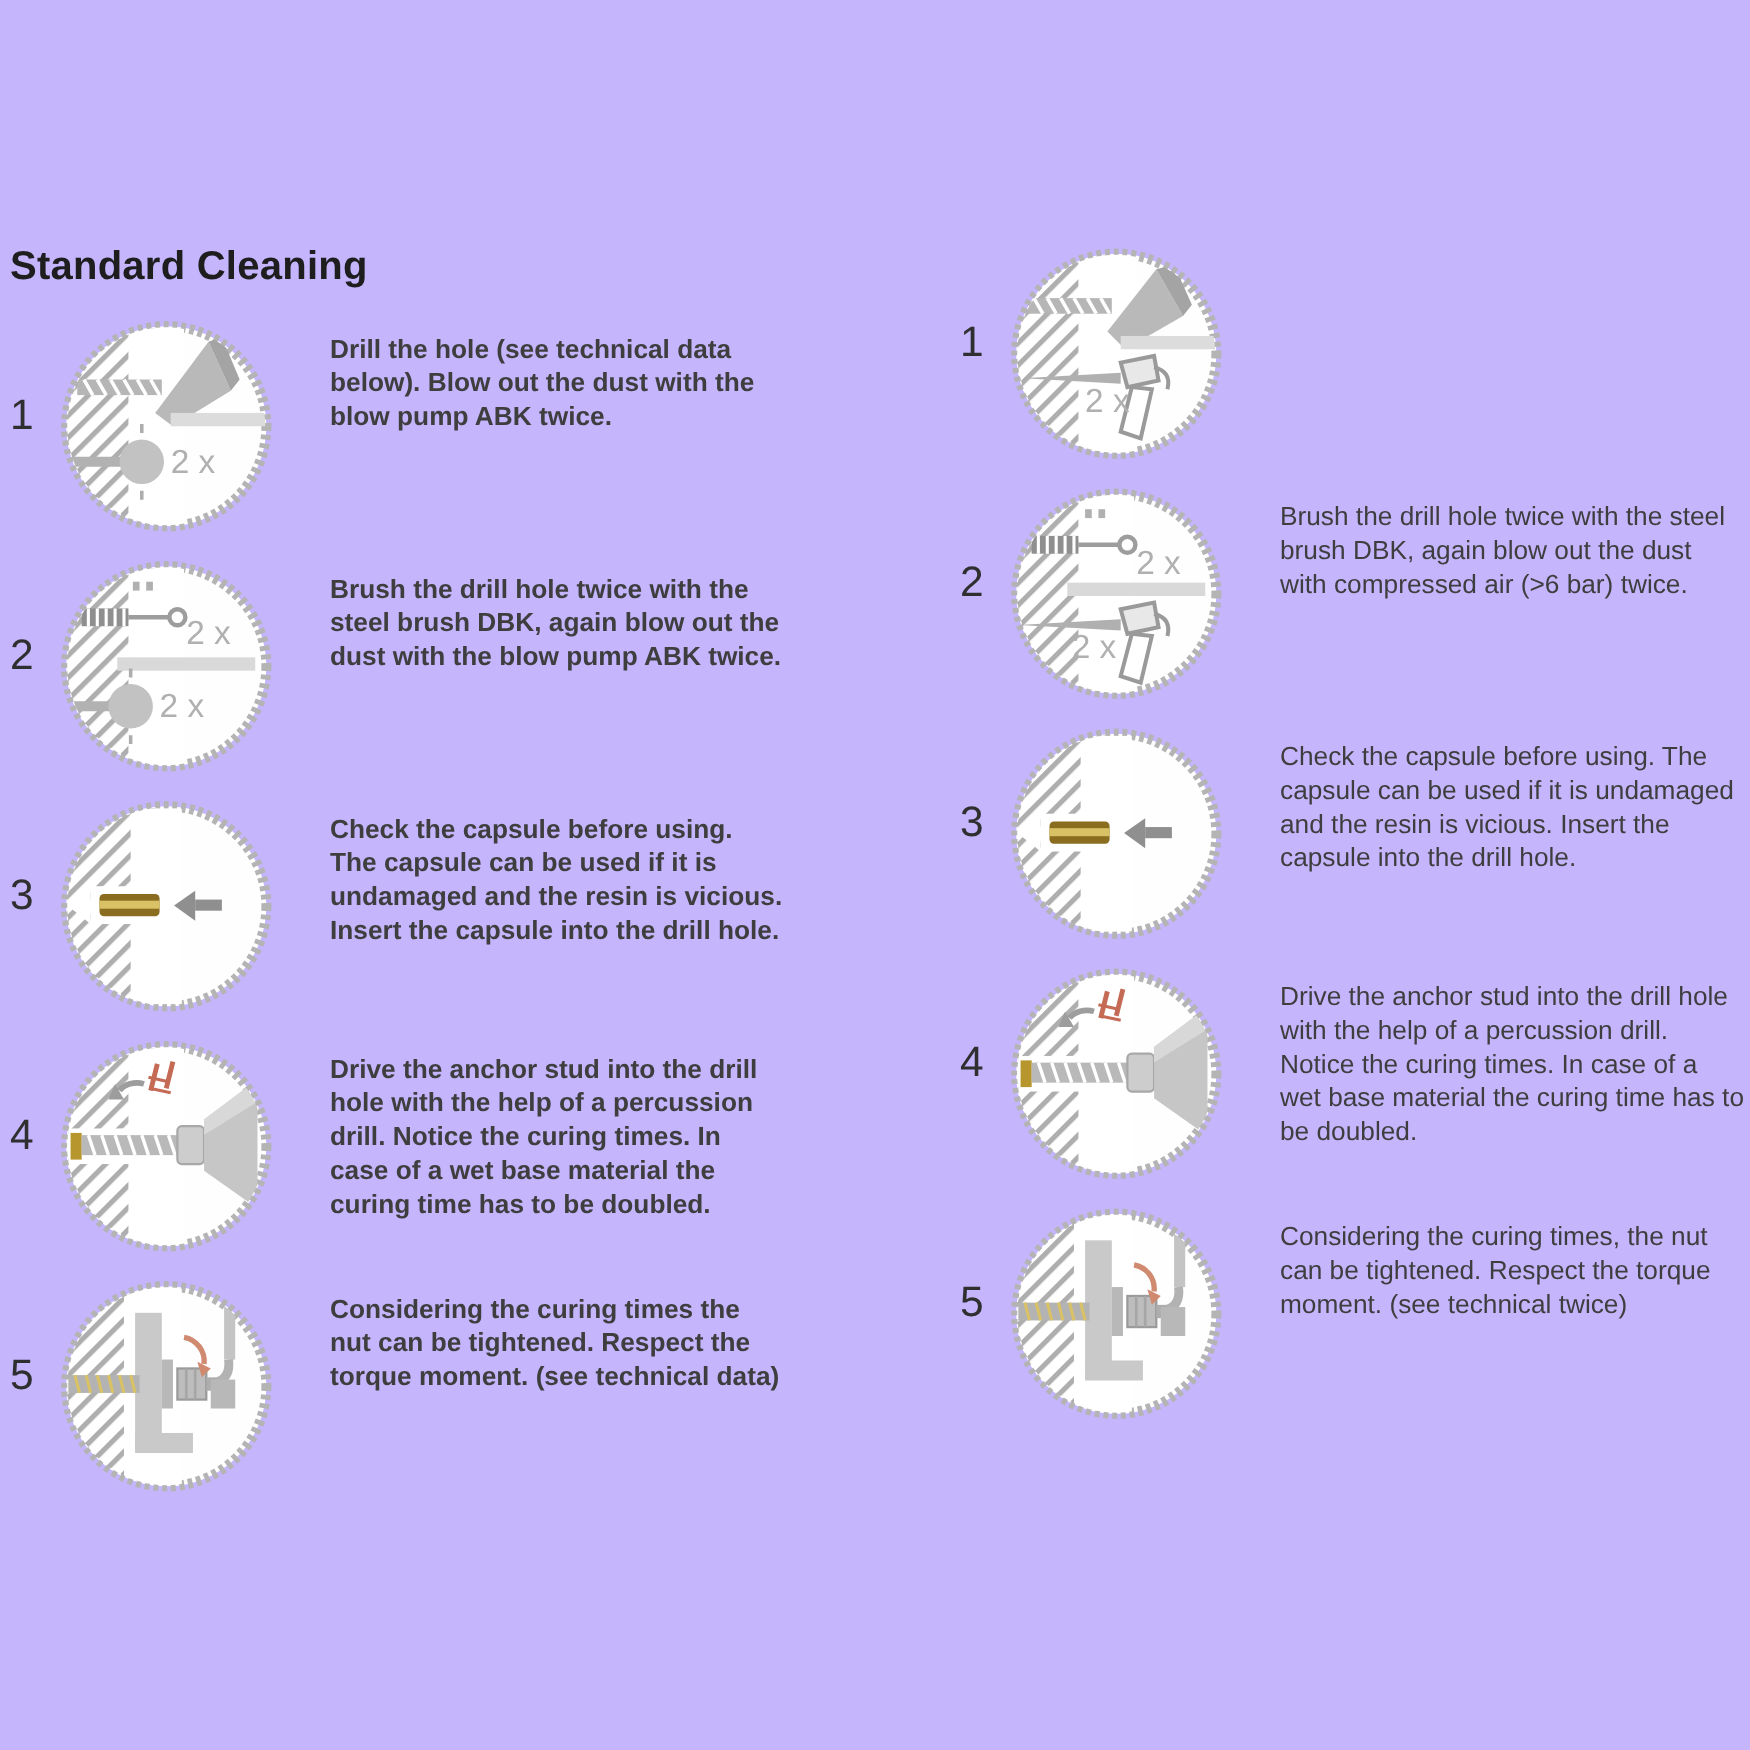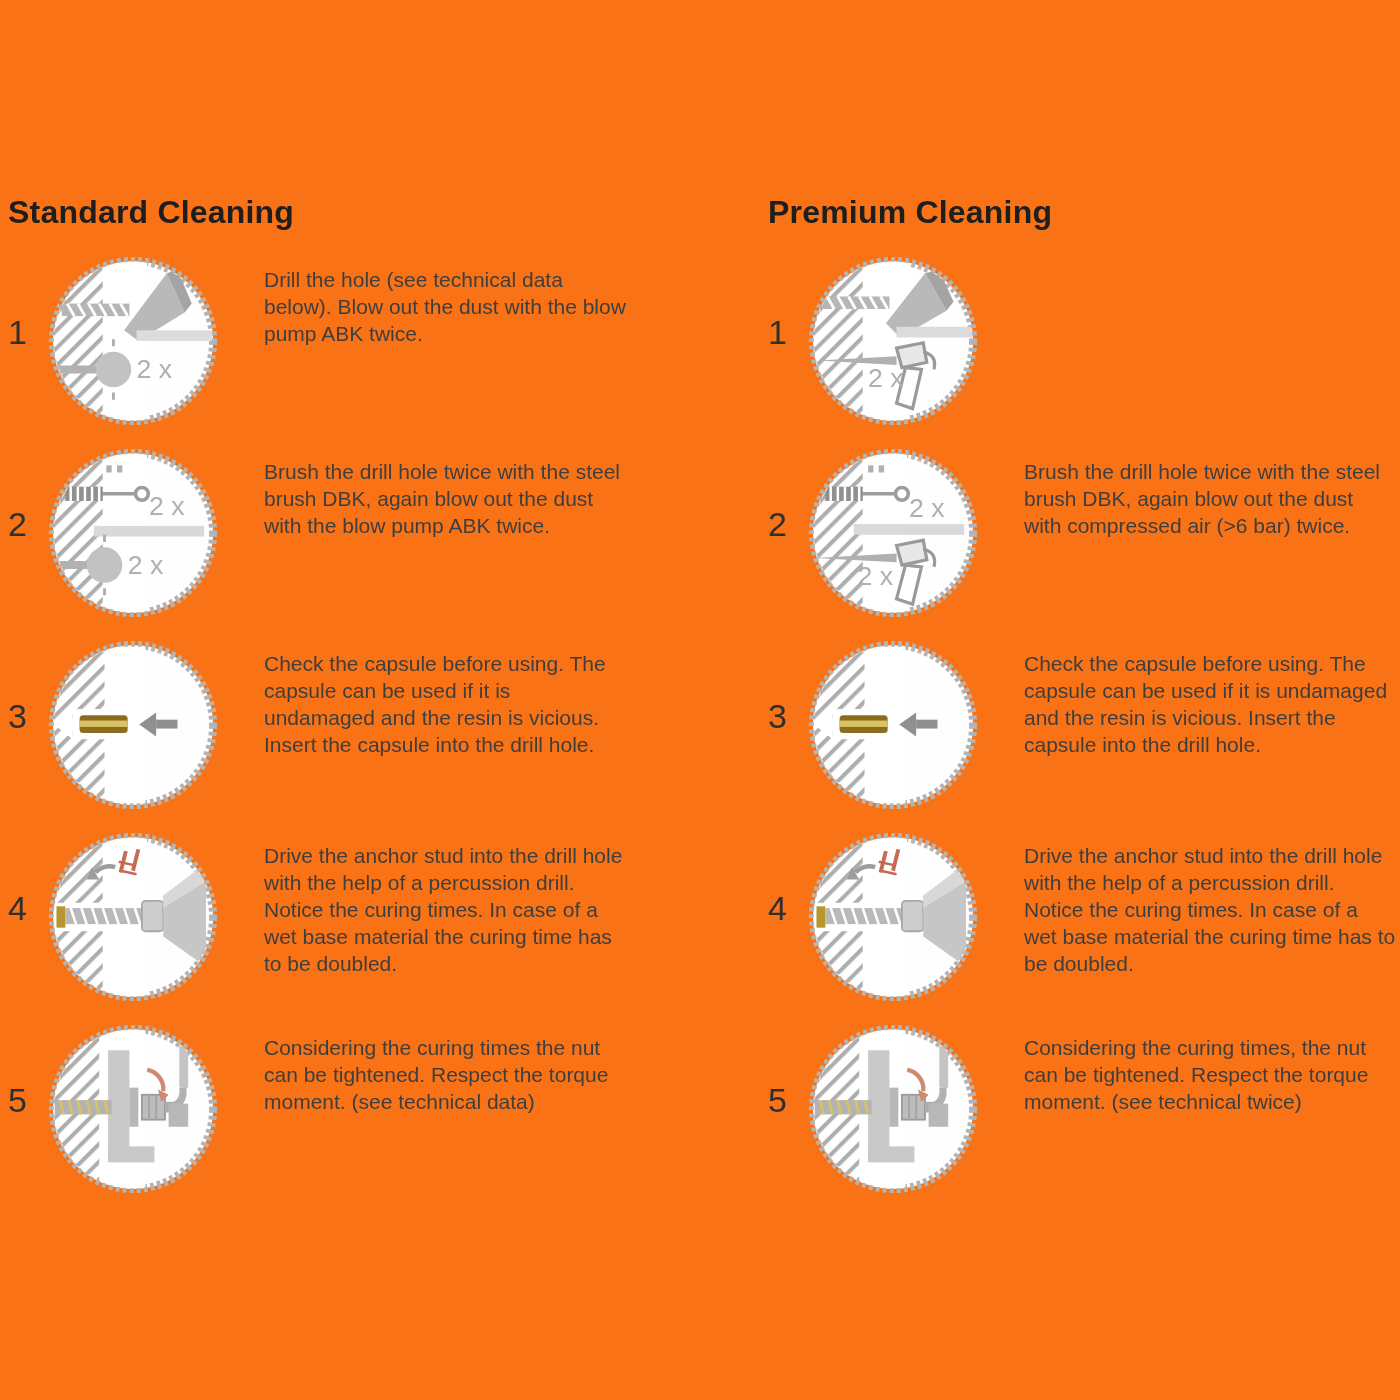--- a/index.html
+++ b/index.html
@@ -8,7 +8,7 @@
     font-family:"Liberation Sans","DejaVu Sans",sans-serif;
     color:#3e3e3e;
   }
-  .page{position:absolute;inset:0;background:#f97316;}
+  .page{position:absolute;inset:0;background:#c4b5fd;}
   .col{position:absolute;top:194px;}
   .col-left{left:8px;width:648px;}
   .col-right{left:768px;width:630px;}

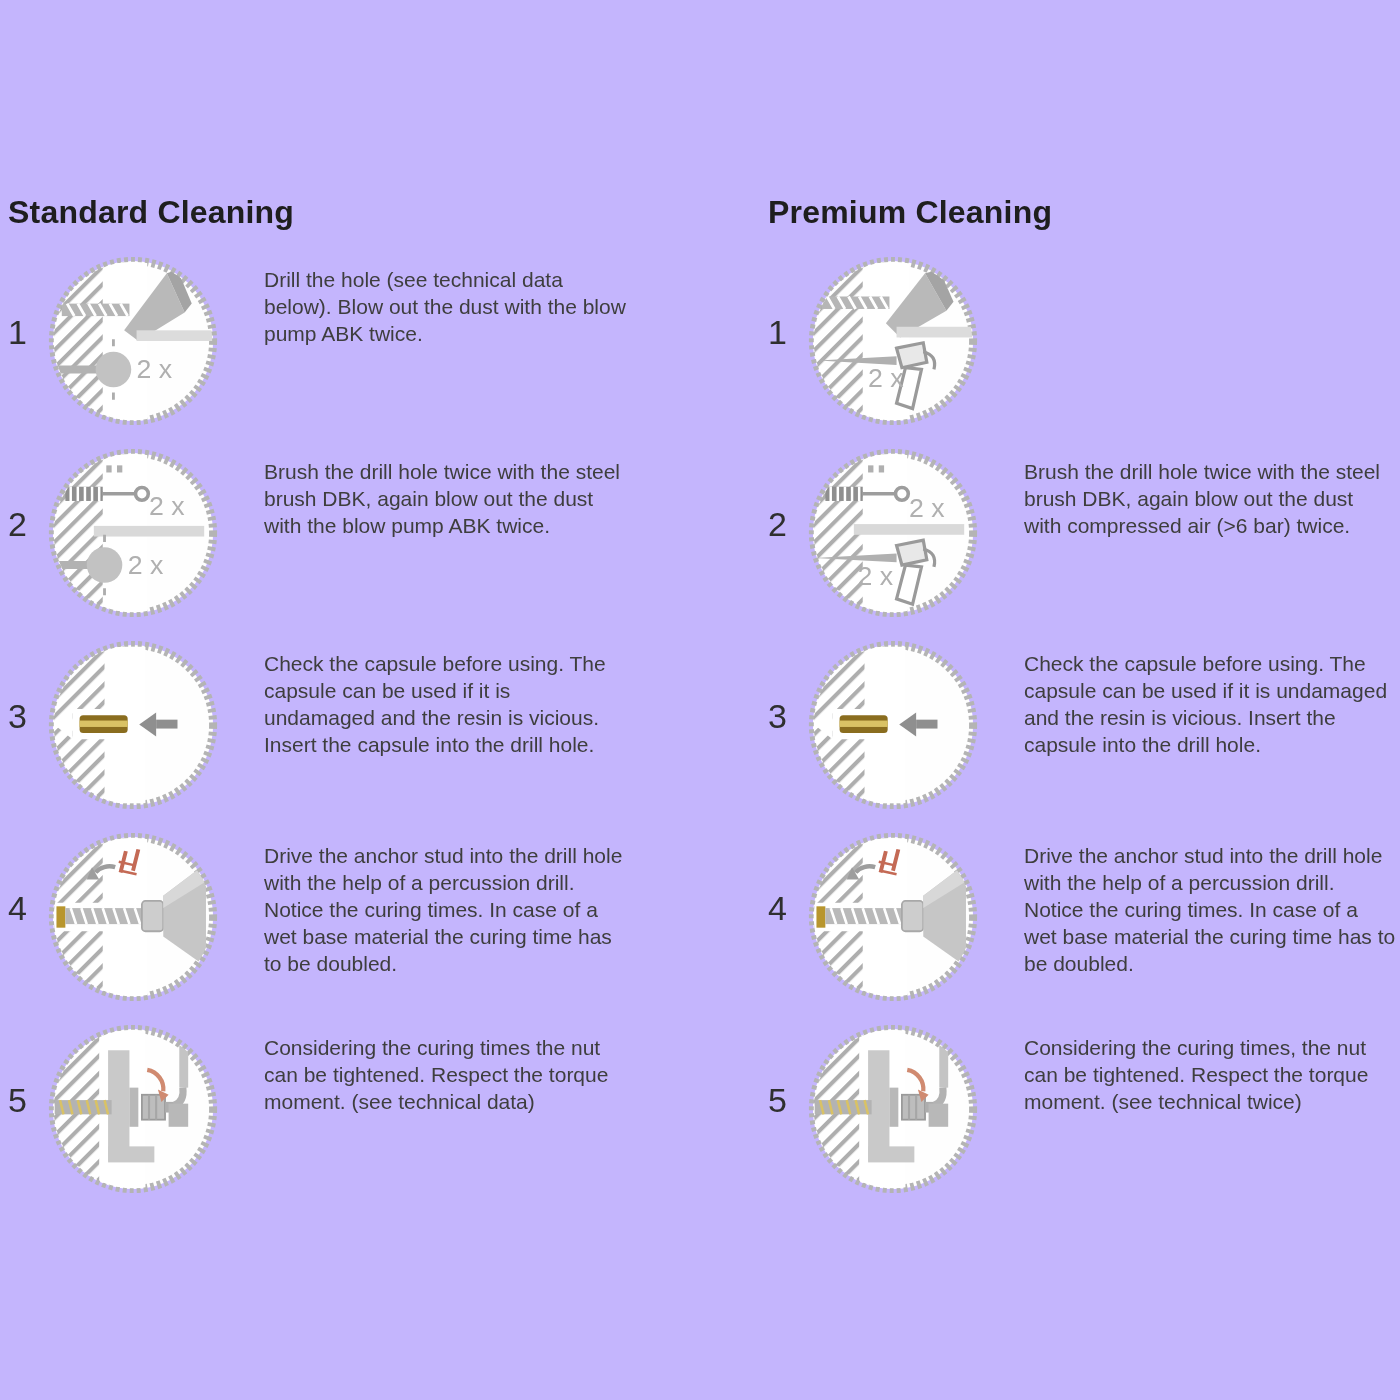--- a/index.html
+++ b/index.html
@@ -176,7 +176,6 @@
   </section>
 
   <section class="col col-right">
-    <h1>Premium Cleaning</h1>
 
     <div class="step">
       <div class="num">1</div>

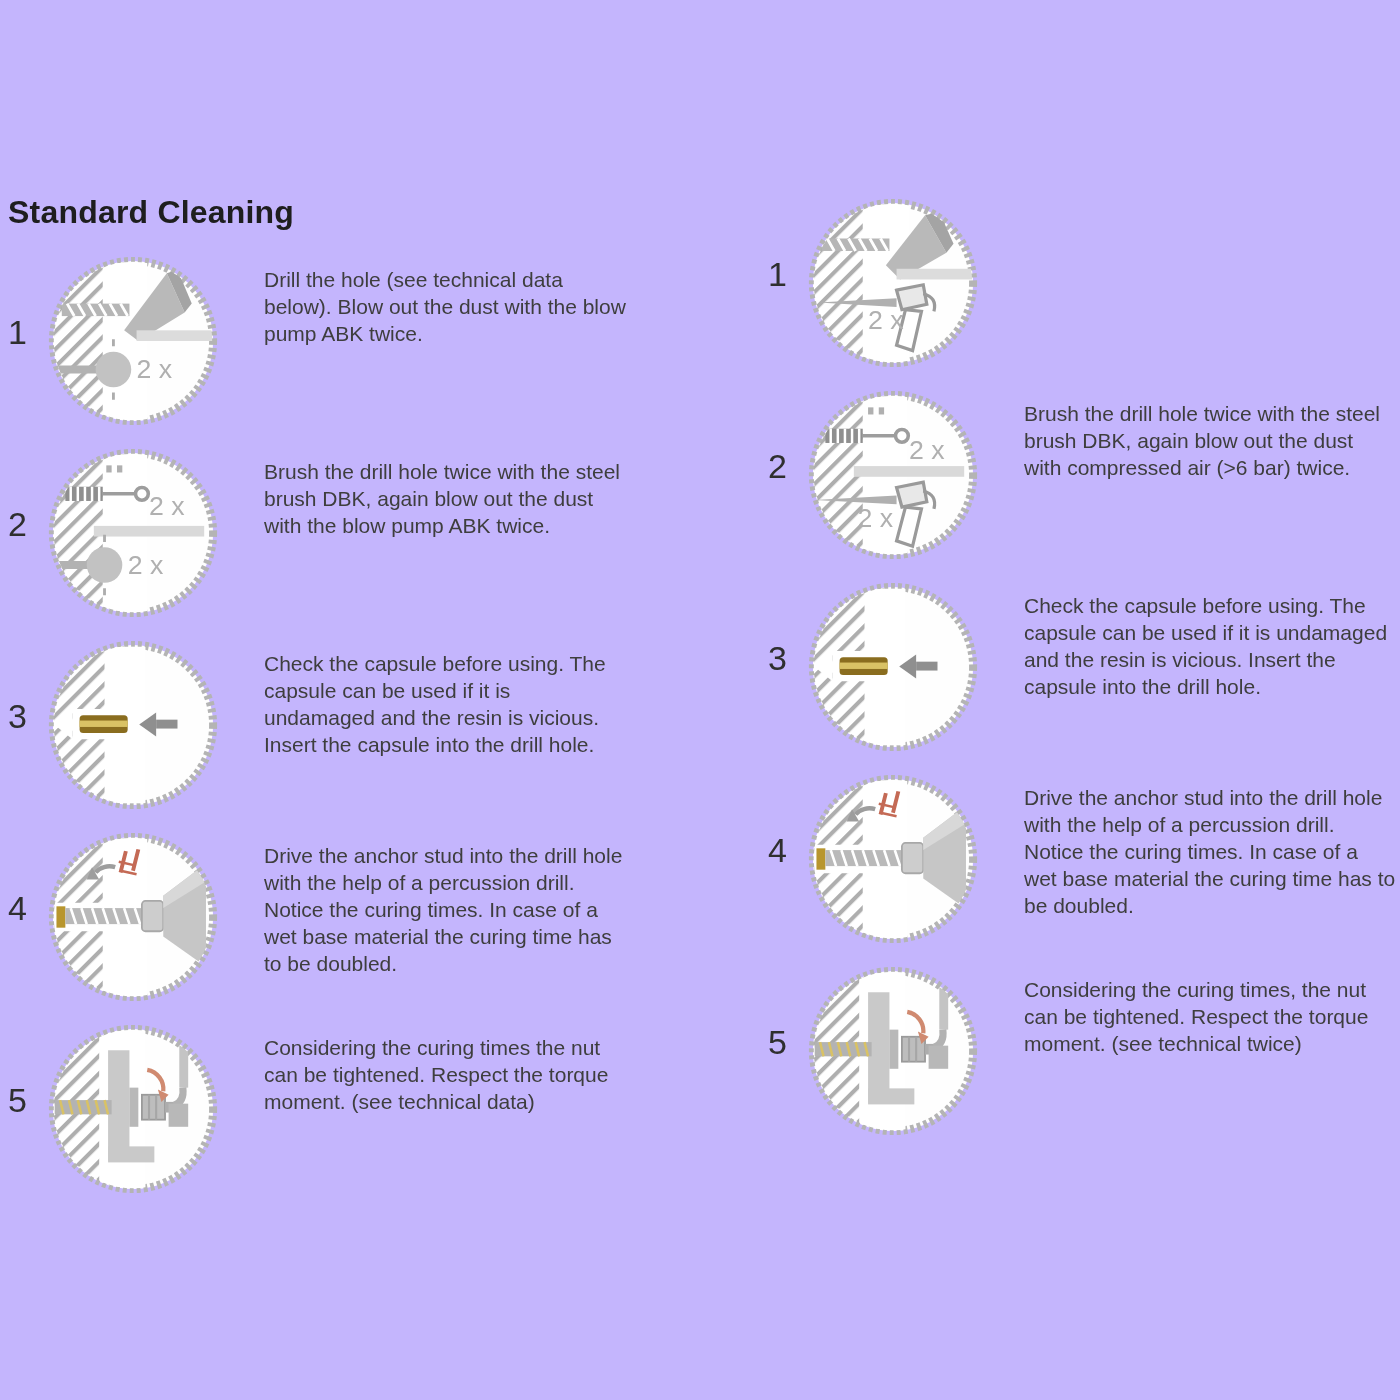--- a/index.html
+++ b/index.html
@@ -38,7 +38,7 @@
     margin:14px 0 0 42px;
     font-size:21px;line-height:27px;color:#3e3e3e;
   }
-  .col-left .txt{width:362px;}
+  .col-left .txt{width:362px;font-weight:bold;}
   .col-right .txt{width:372px;}
 </style>
 </head>

